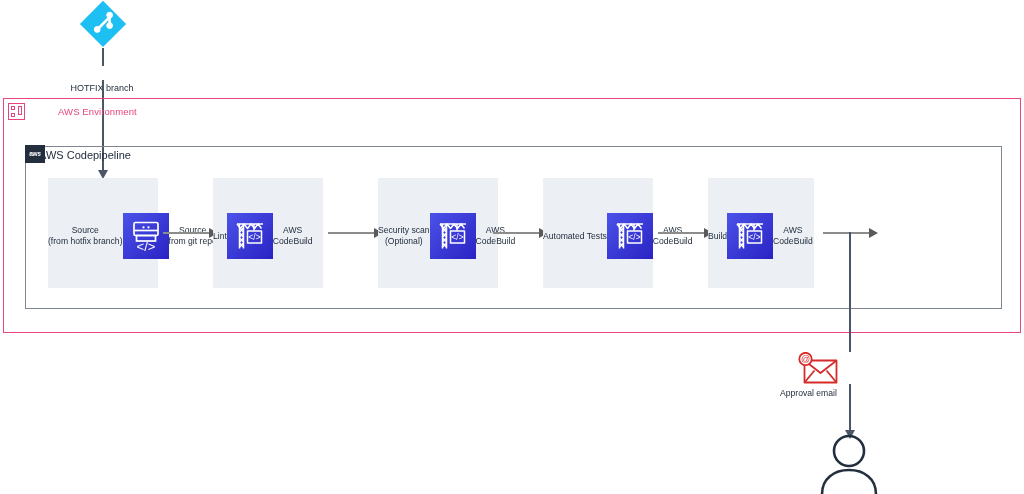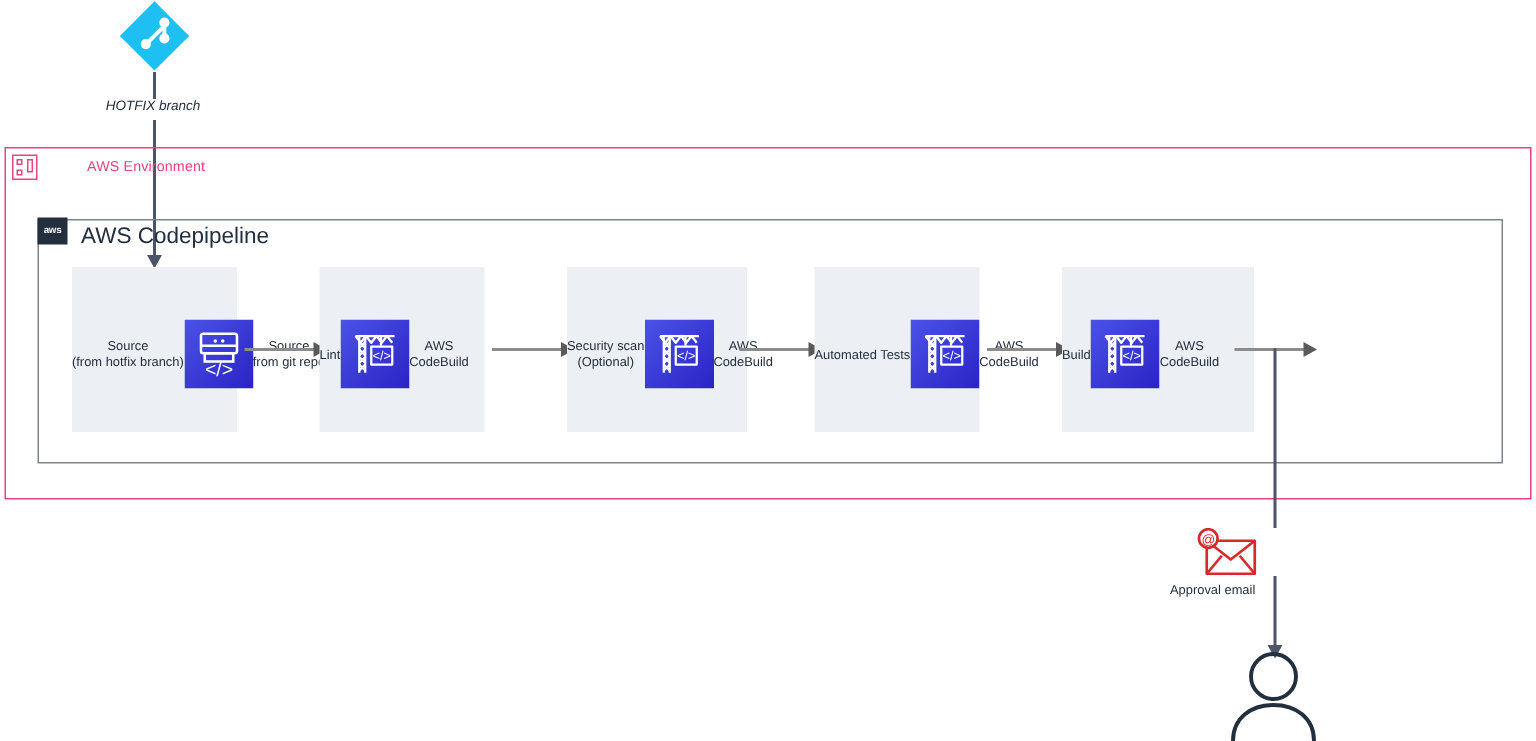--- a/index.html
+++ b/index.html
@@ -115,7 +115,7 @@
   </div>
 
   <div class="vline" style="left:102px;top:48px;height:18px;"></div>
-  <div class="lbl" style="left:62px;top:64px;width:80px;font-style:italic;">HOTFIX branch</div>
+  <div class="lbl" style="left:62px;top:82px;width:80px;">HOTFIX branch</div>
 
   <div class="vline" style="left:102px;top:80px;height:92px;"></div>
   <div class="arrow-down" style="left:97.8px;top:170px;"></div>

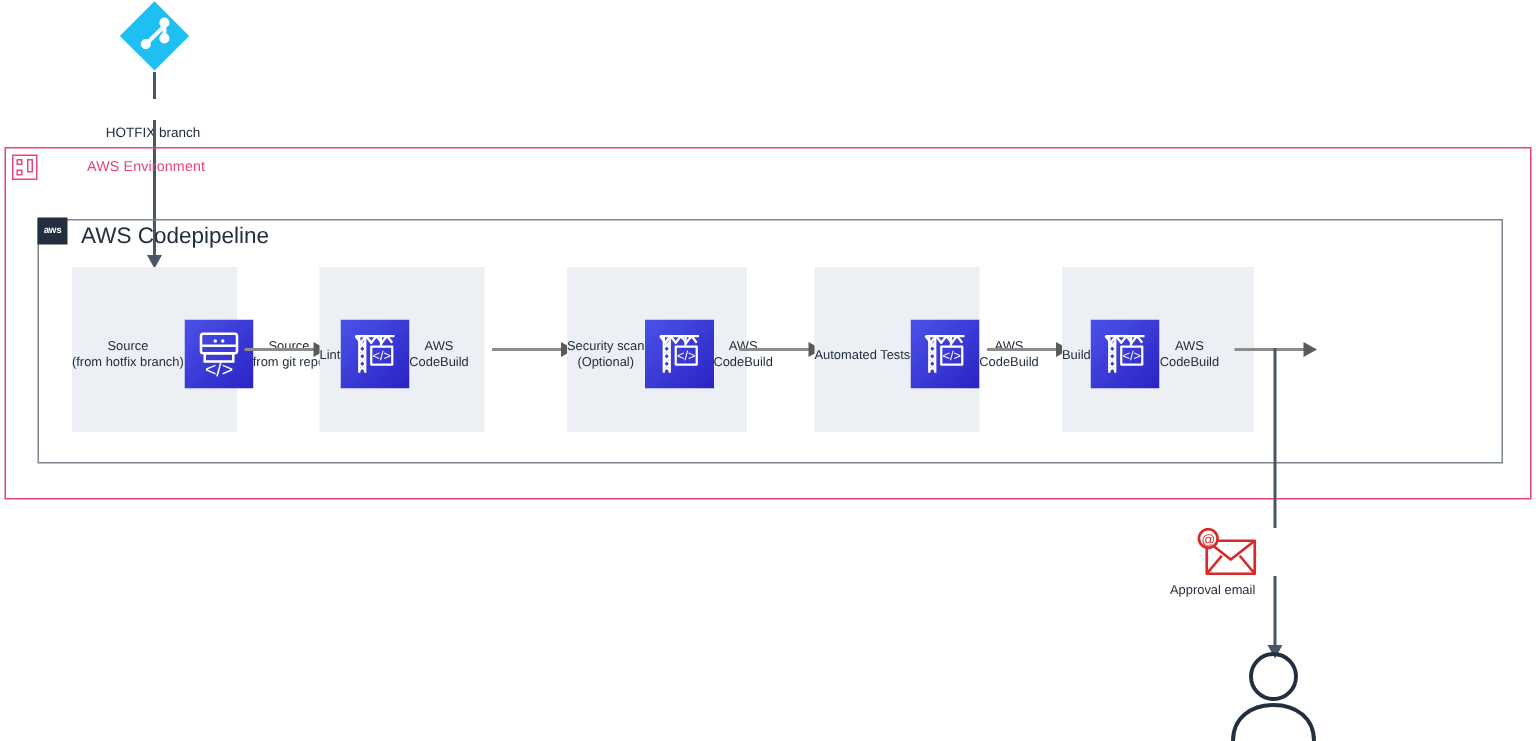--- a/index.html
+++ b/index.html
@@ -65,7 +65,7 @@
     background:#232f3e;display:flex;align-items:center;justify-content:center;
   }
   .pipe-icon span{color:#fff;font-size:6.5px;font-weight:bold;letter-spacing:-.2px;line-height:1;}
-  .pipe-label{position:absolute;left:54px;top:149px;font-size:15px;color:#232f3e;}
+  .pipe-label{position:absolute;left:39px;top:149px;font-size:11px;color:#232f3e;}
 
   
   .stage{

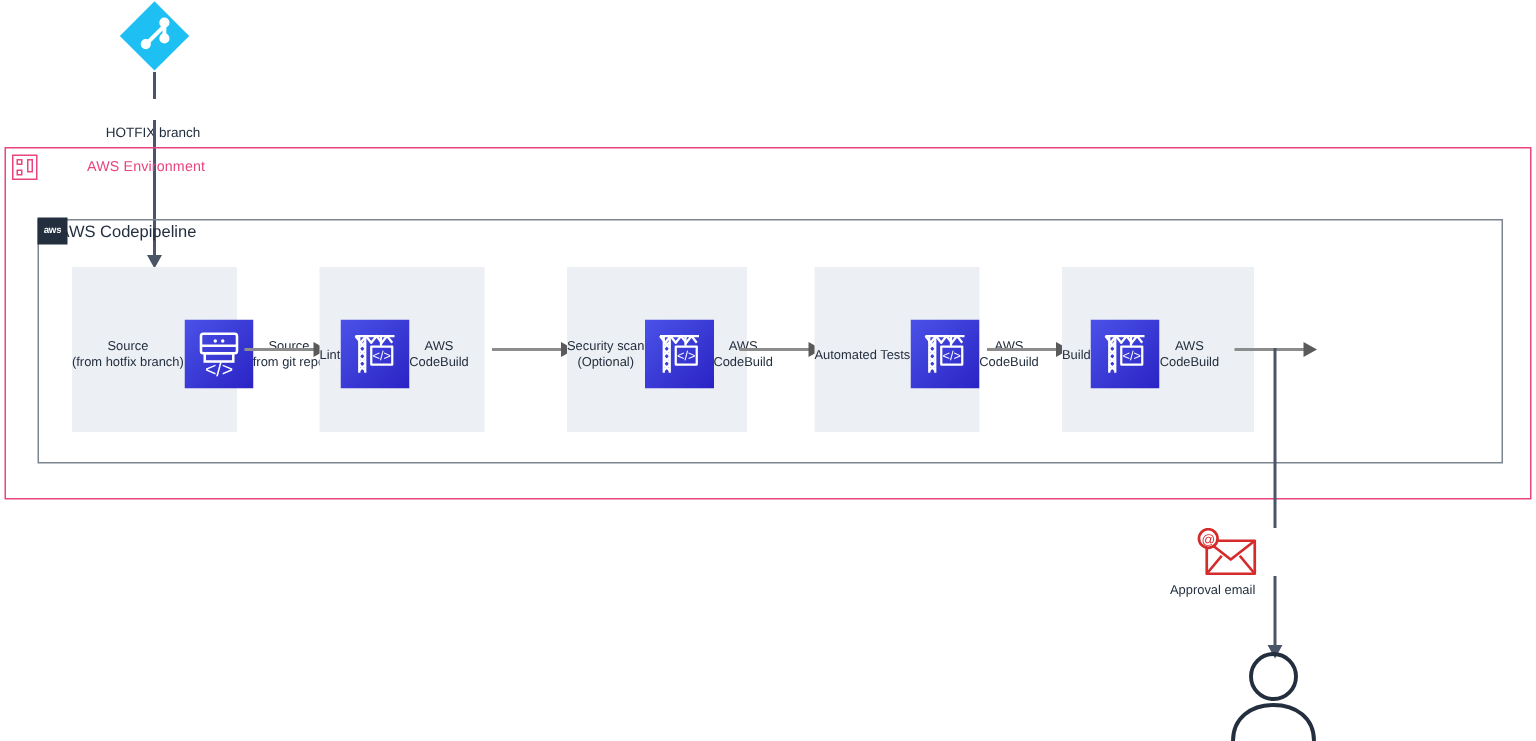--- a/index.html
+++ b/index.html
@@ -249,7 +249,7 @@
   <div class="hline" style="left:658px;top:232px;width:48px;"></div>
   <div class="arrow-right" style="left:704px;top:228px;"></div>
 
-  <div class="stage" style="left:708px;width:128px;">
+  <div class="stage" style="left:708px;width:106px;">
     <div class="stage-title">Build</div>
     <div class="stage-icon">
       <svg class="svc" viewBox="0 0 46 46">

